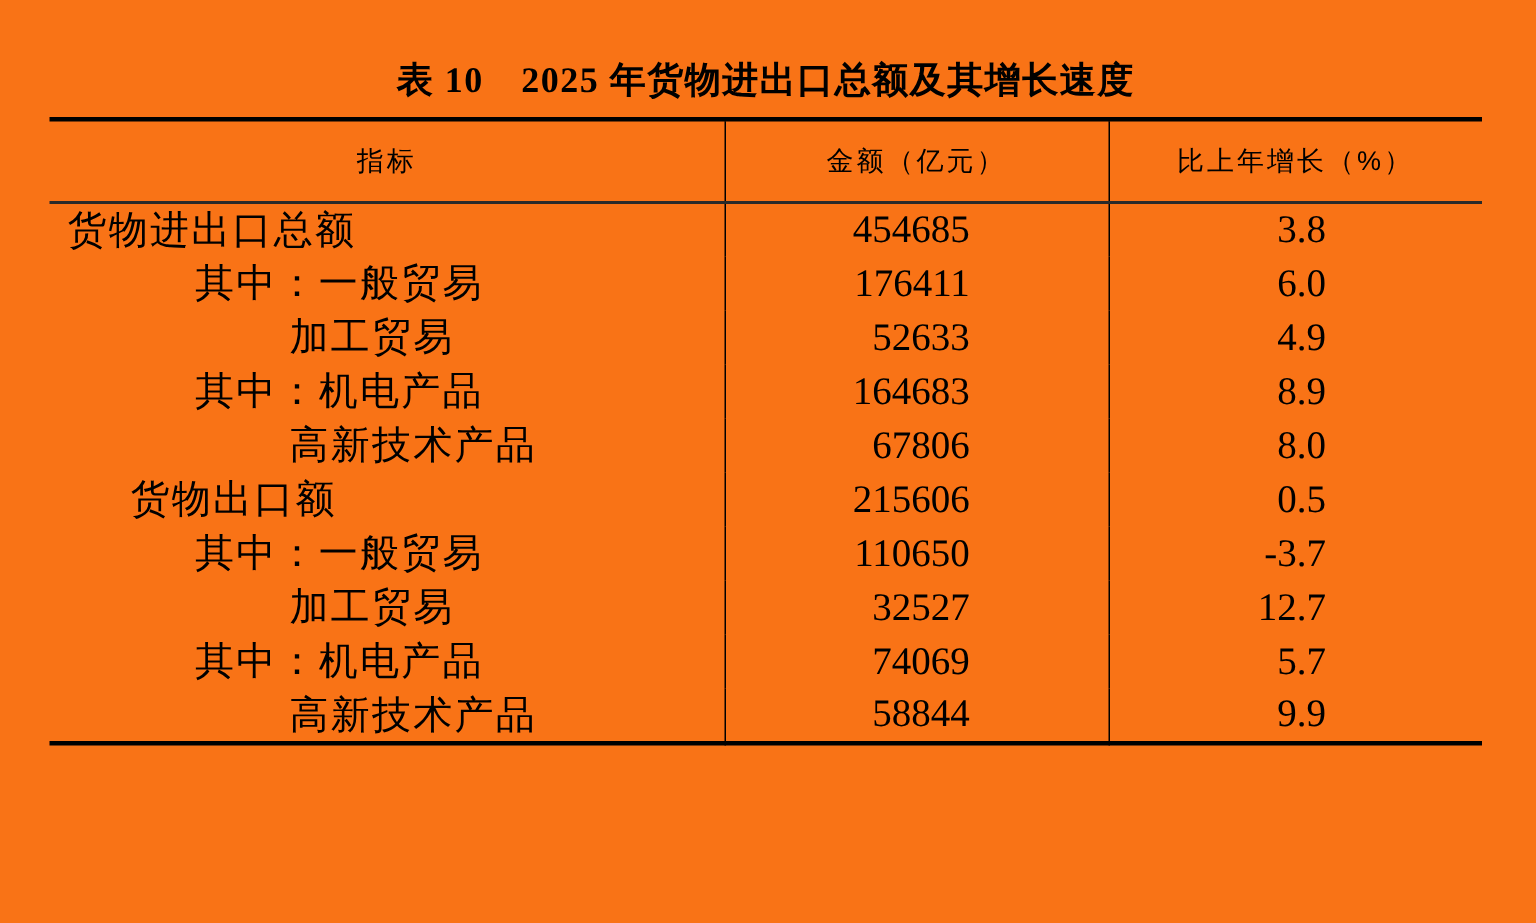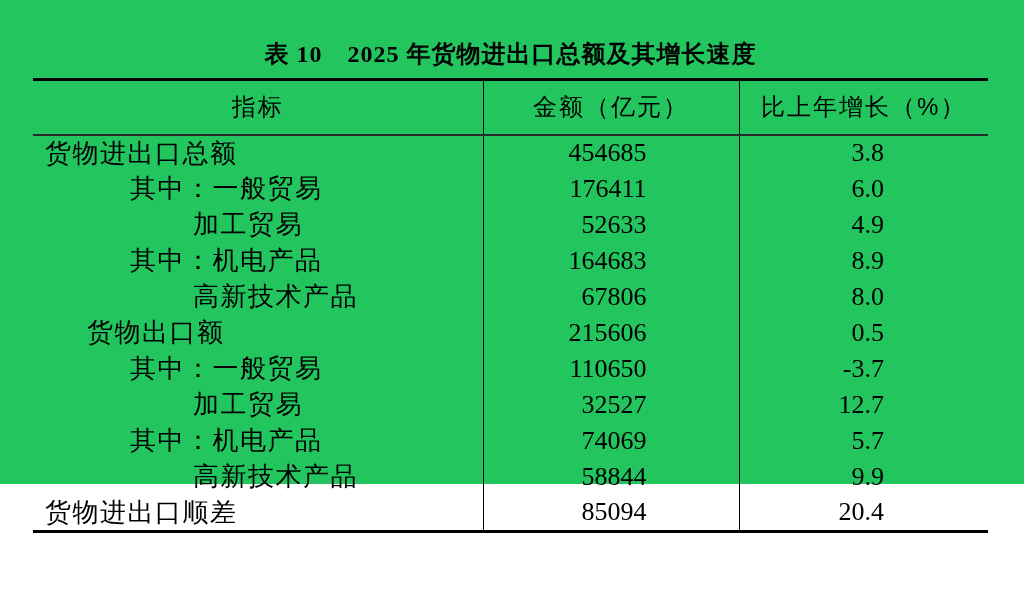--- a/index.html
+++ b/index.html
@@ -10,7 +10,7 @@
     color: #000000;
     overflow: hidden;
   }
-  .page { position: relative; width: 1024px; height: 484px; background: #22c55e; }
+  .page { position: relative; width: 1024px; height: 615px; background: #f97316; }
 
   .table-title {
     position: absolute;

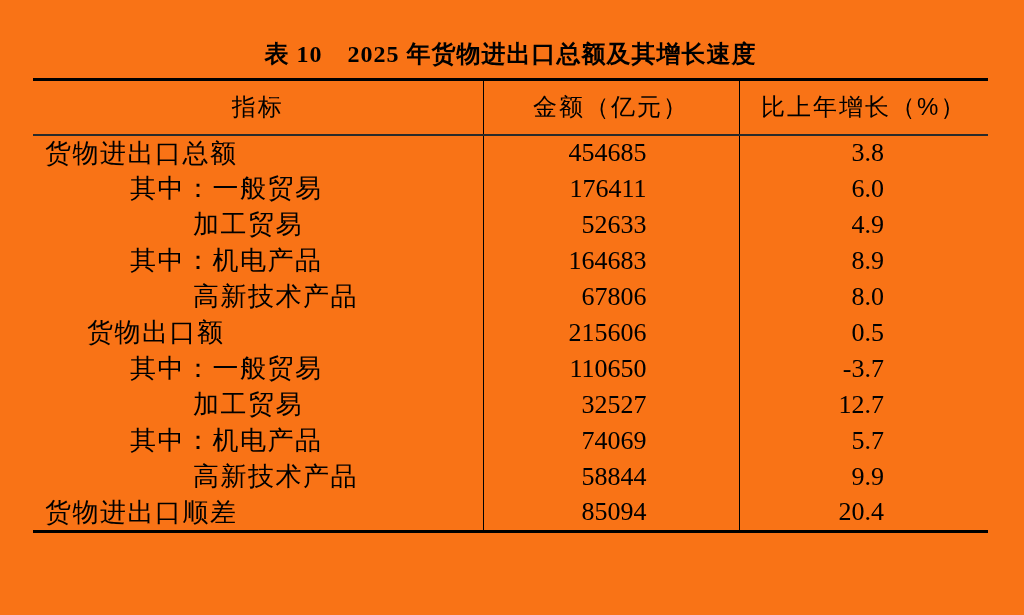--- a/index.html
+++ b/index.html
@@ -43,7 +43,7 @@
     text-align: center;
     font-family: "Liberation Sans", "DejaVu Sans", sans-serif;
     font-weight: normal;
-    font-size: 24px;
+    font-size: 18px;
     letter-spacing: 2px;
     border-bottom: 2px solid #2a2a2a;
   }

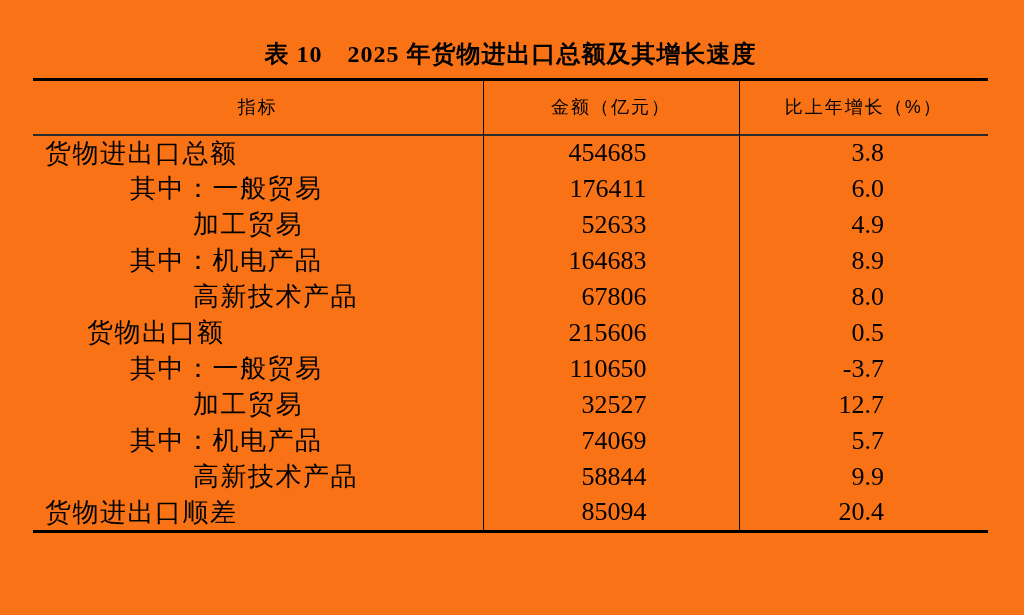--- a/index.html
+++ b/index.html
@@ -136,11 +136,6 @@
       <td class="c-amount">58844</td>
       <td class="c-growth">9.9</td>
     </tr>
-        <tr>
-      <td class="c-indicator indent-0">货物进出口顺差</td>
-      <td class="c-amount">85094</td>
-      <td class="c-growth">20.4</td>
-    </tr>
       </tbody>
   </table>
 

